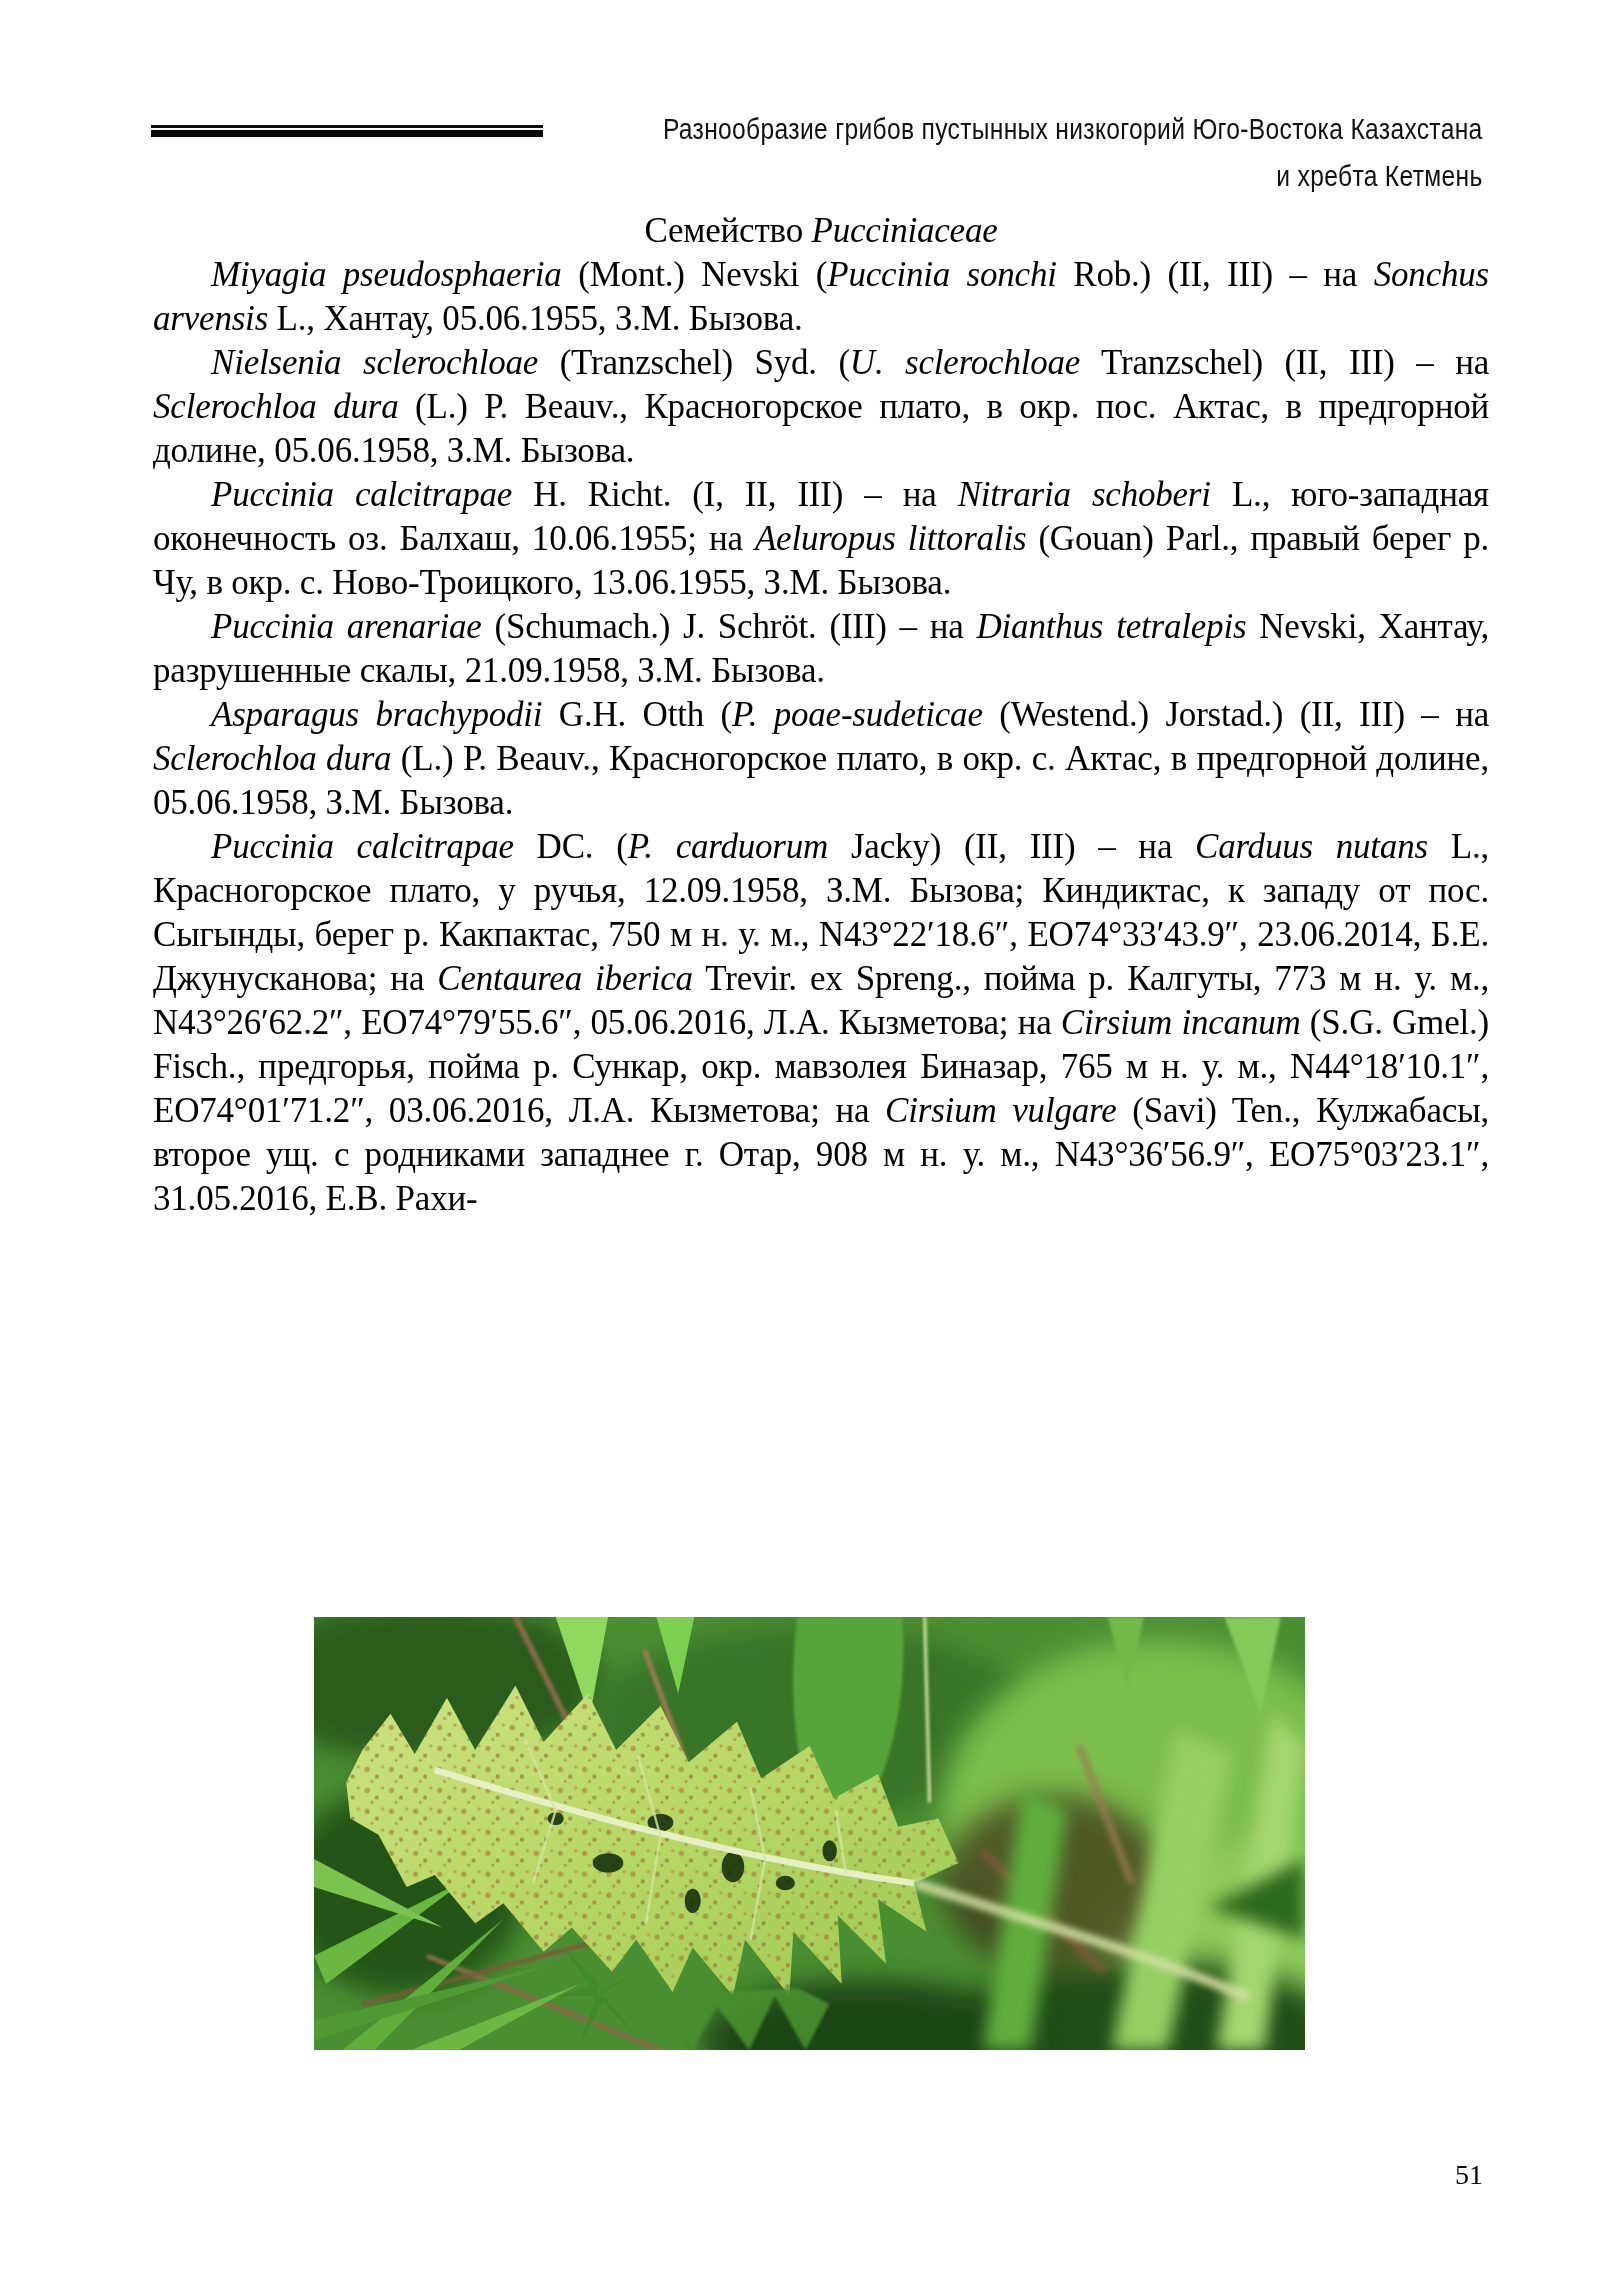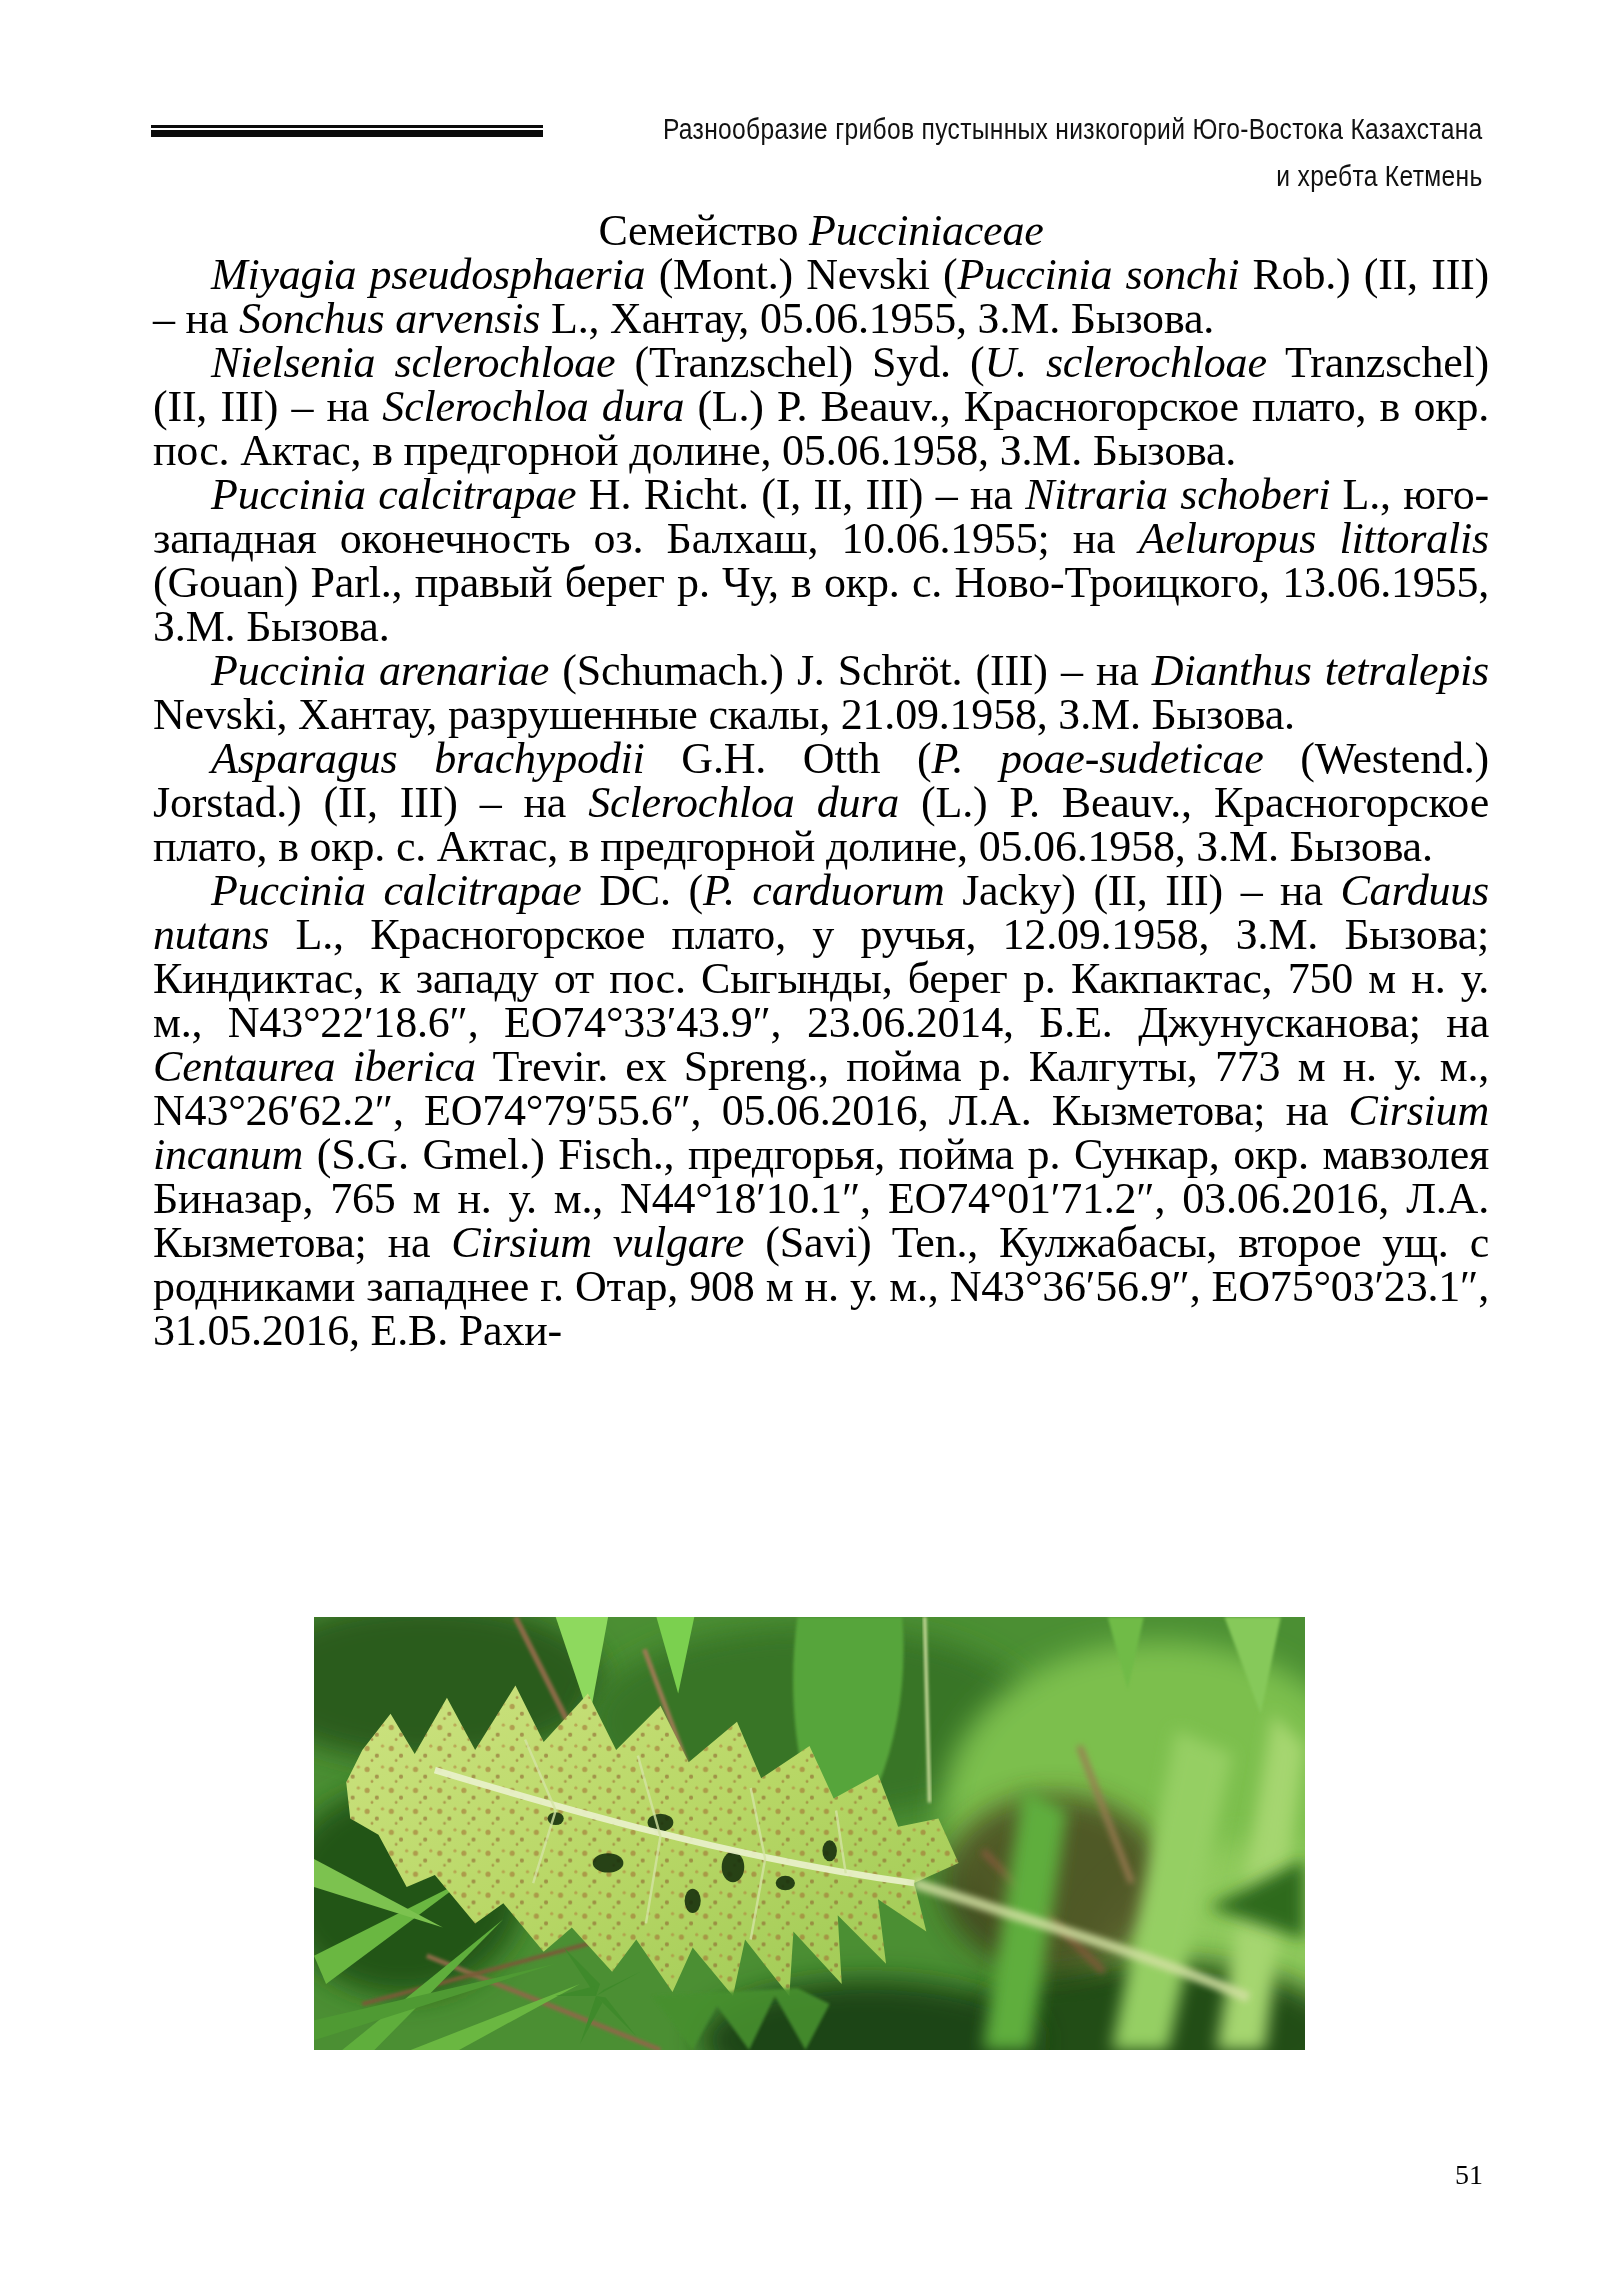--- a/index.html
+++ b/index.html
@@ -31,7 +31,7 @@
   
   .body-text {
     position:absolute; left:153px; top:209px; width:1336px;
-    font-size:44px; line-height:44px;
+    font-size:35px; line-height:44px;
     text-align:justify;
     letter-spacing:-0.2px;
   }

